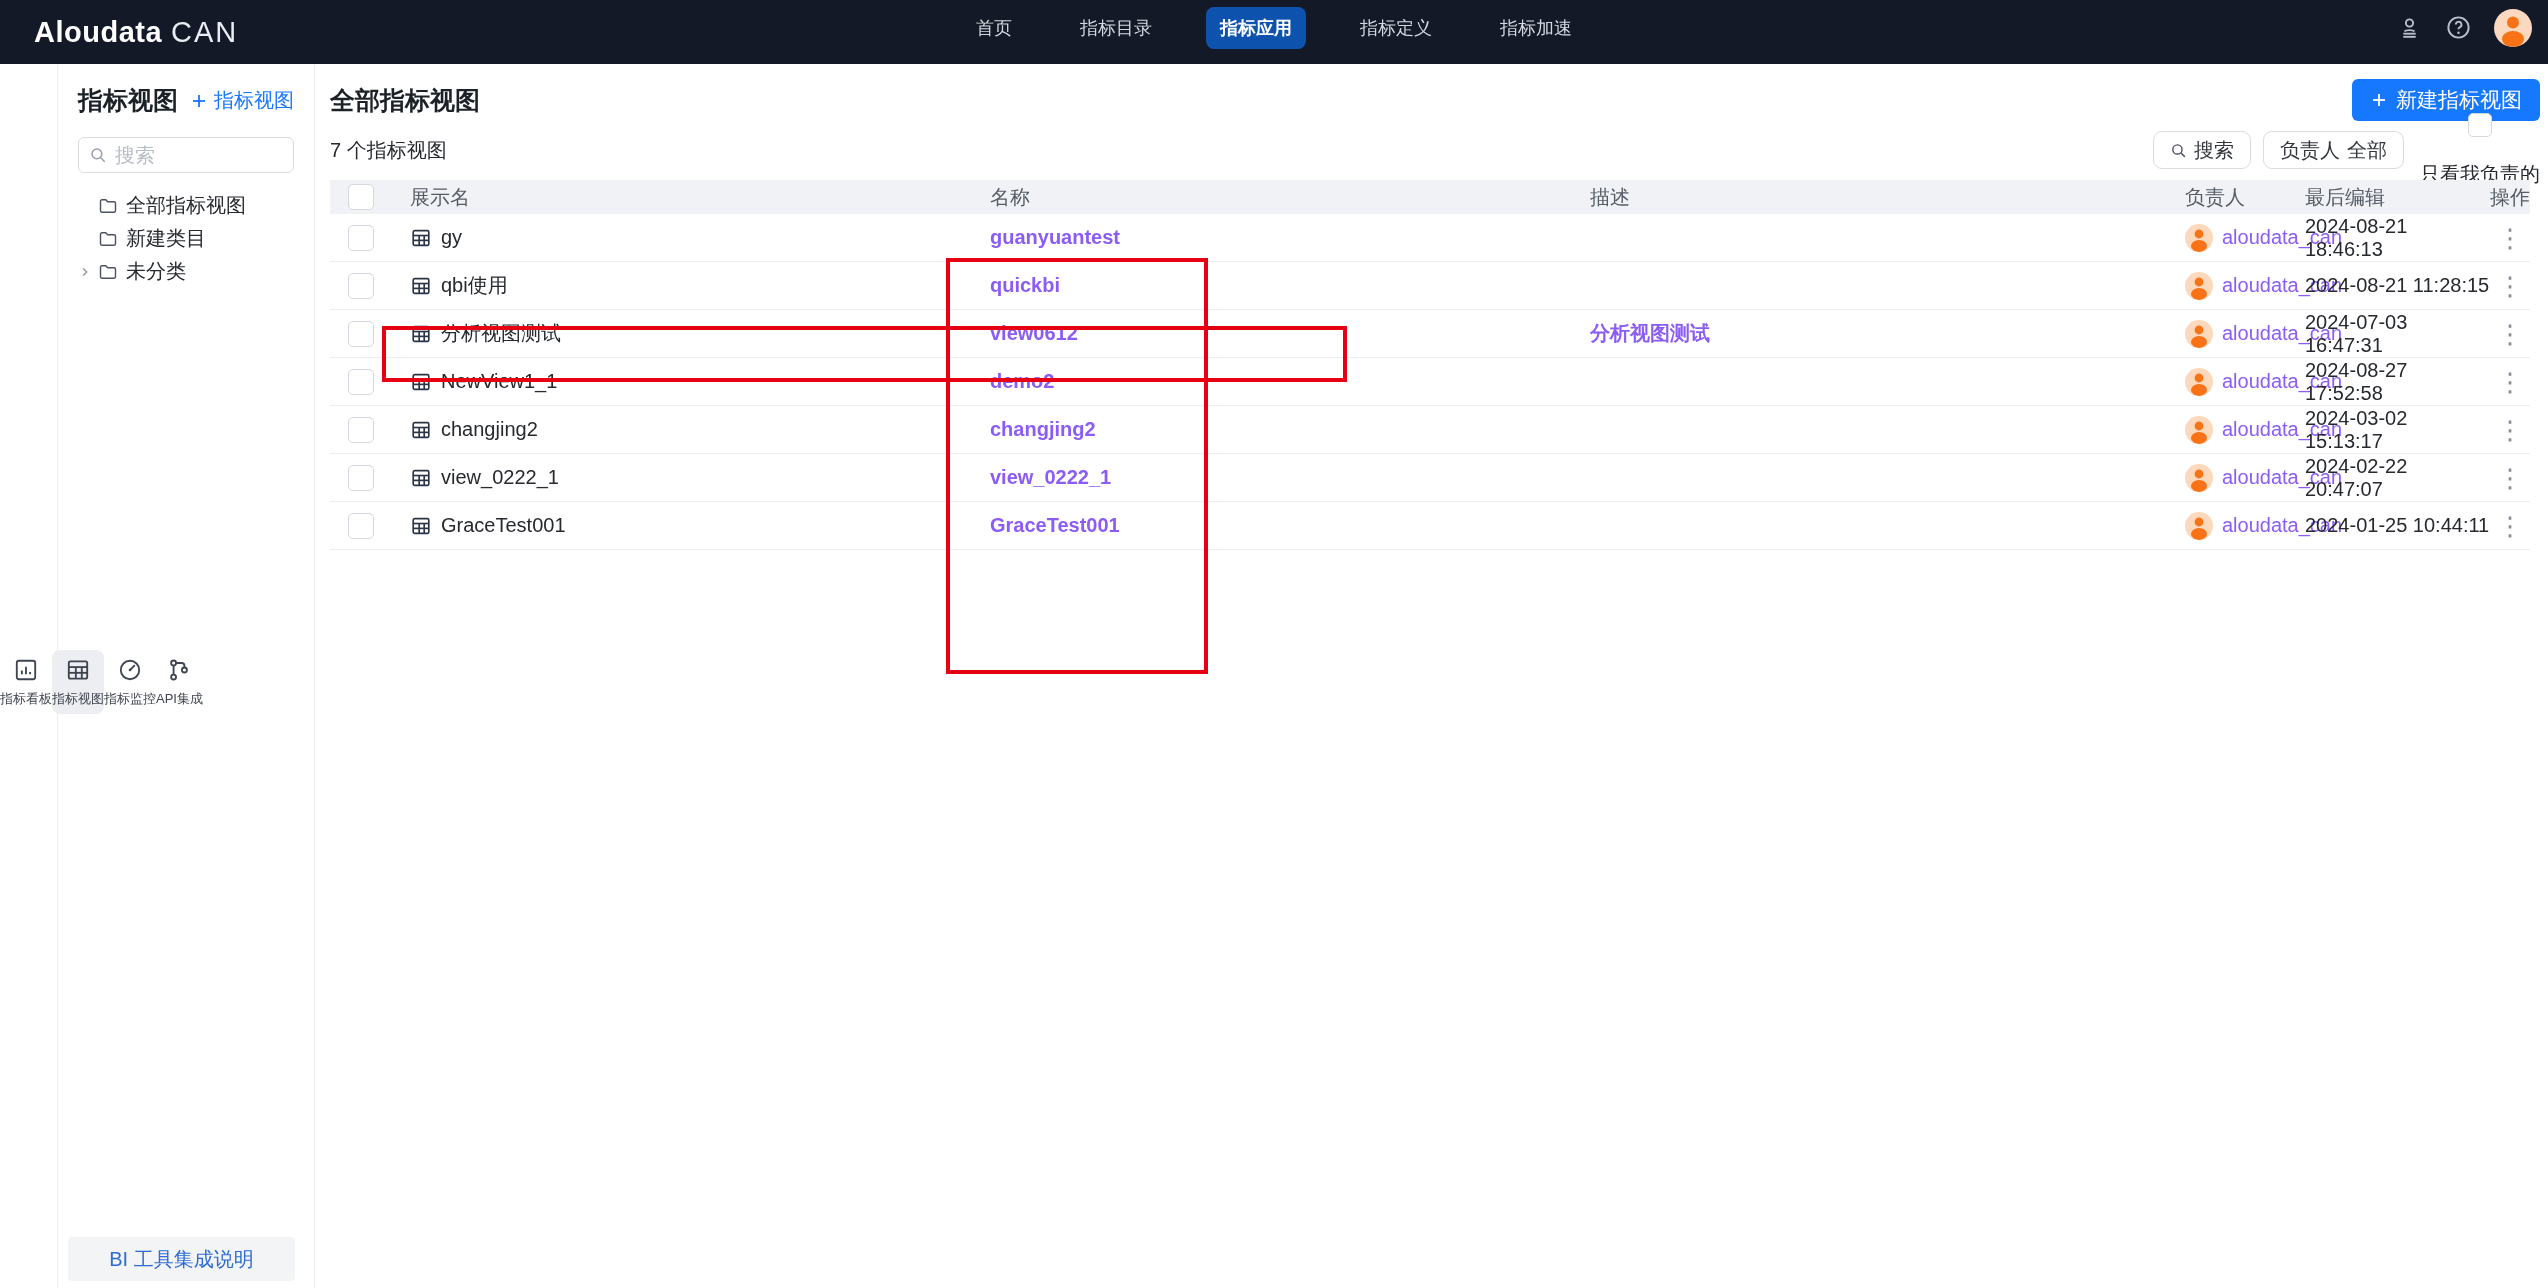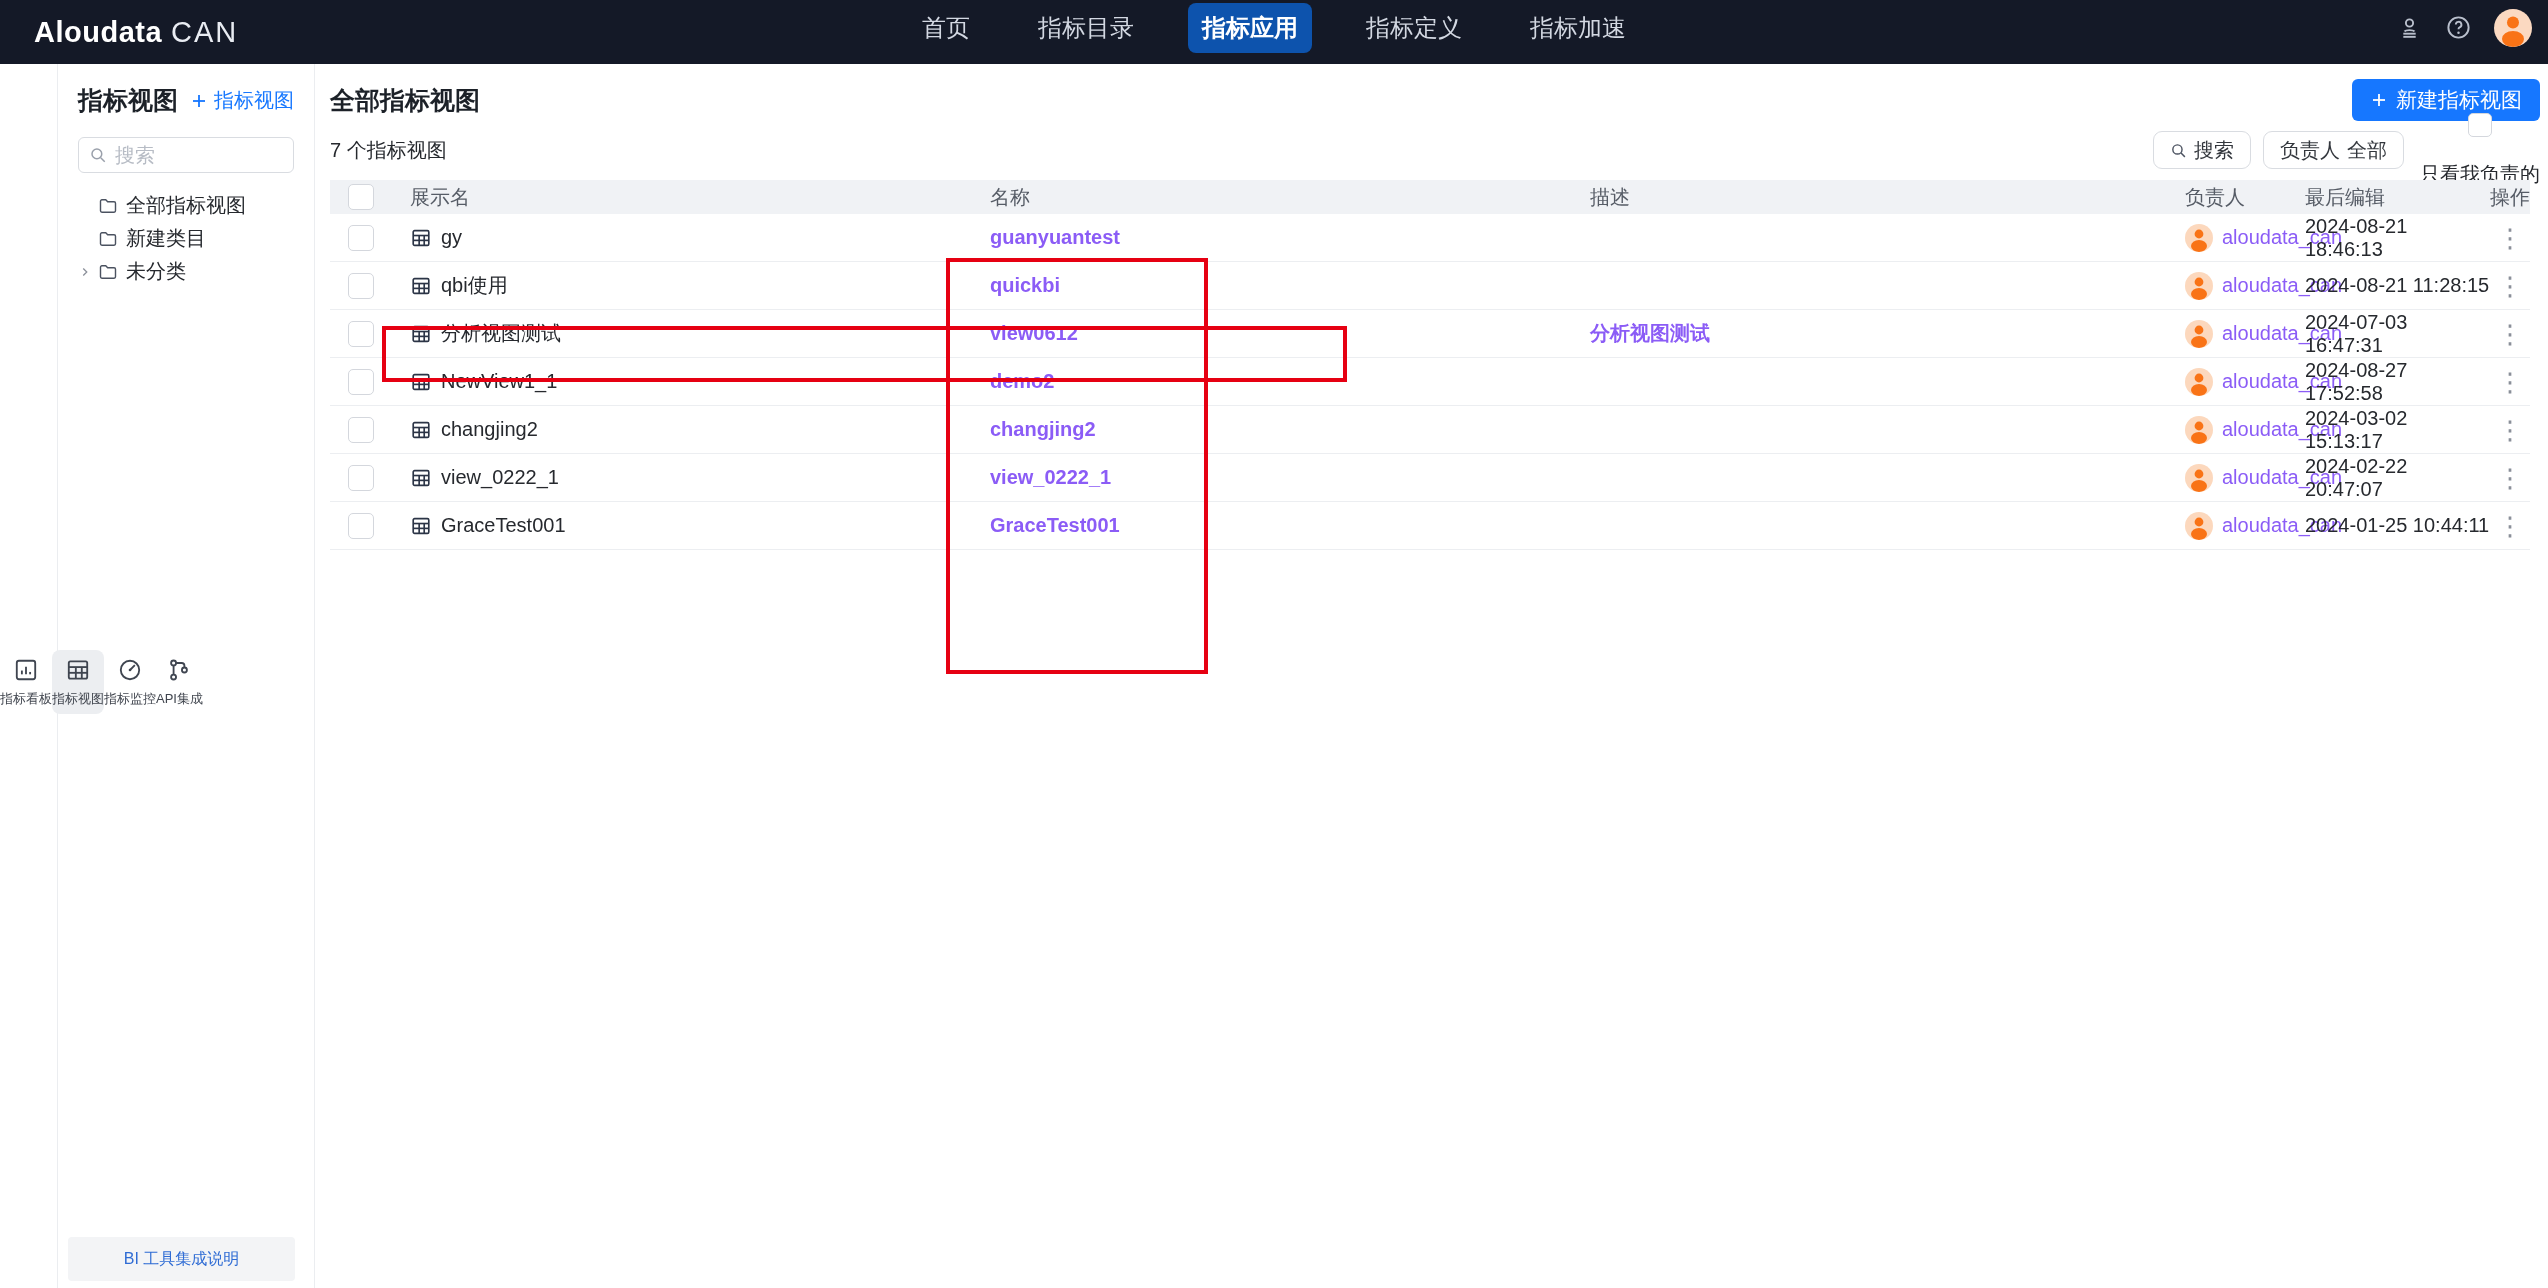--- a/index.html
+++ b/index.html
@@ -13,7 +13,7 @@
   .logo span.suffix { font-weight:300; color:#e9ecf2; margin-left:9px; letter-spacing:2px; }
   .topnav { position:absolute; left:50%; top:0; transform:translateX(-50%); height:55px;
     display:flex; align-items:center; gap:40px; }
-  .nav-item { font-size:24px; color:#d3d8e2; cursor:pointer; padding:9px 14px; border-radius:8px; white-space:nowrap; }
+  .nav-item { font-size:18px; color:#d3d8e2; cursor:pointer; padding:9px 14px; border-radius:8px; white-space:nowrap; }
   .nav-item.active { background:#0d53ad; color:#fff; font-weight:700; }
   .topbar-right { position:absolute; right:16px; top:0; height:55px; display:flex; align-items:center; gap:22px; }
   .tb-icon { width:27px; height:27px; color:#b9bfcc; display:block; }

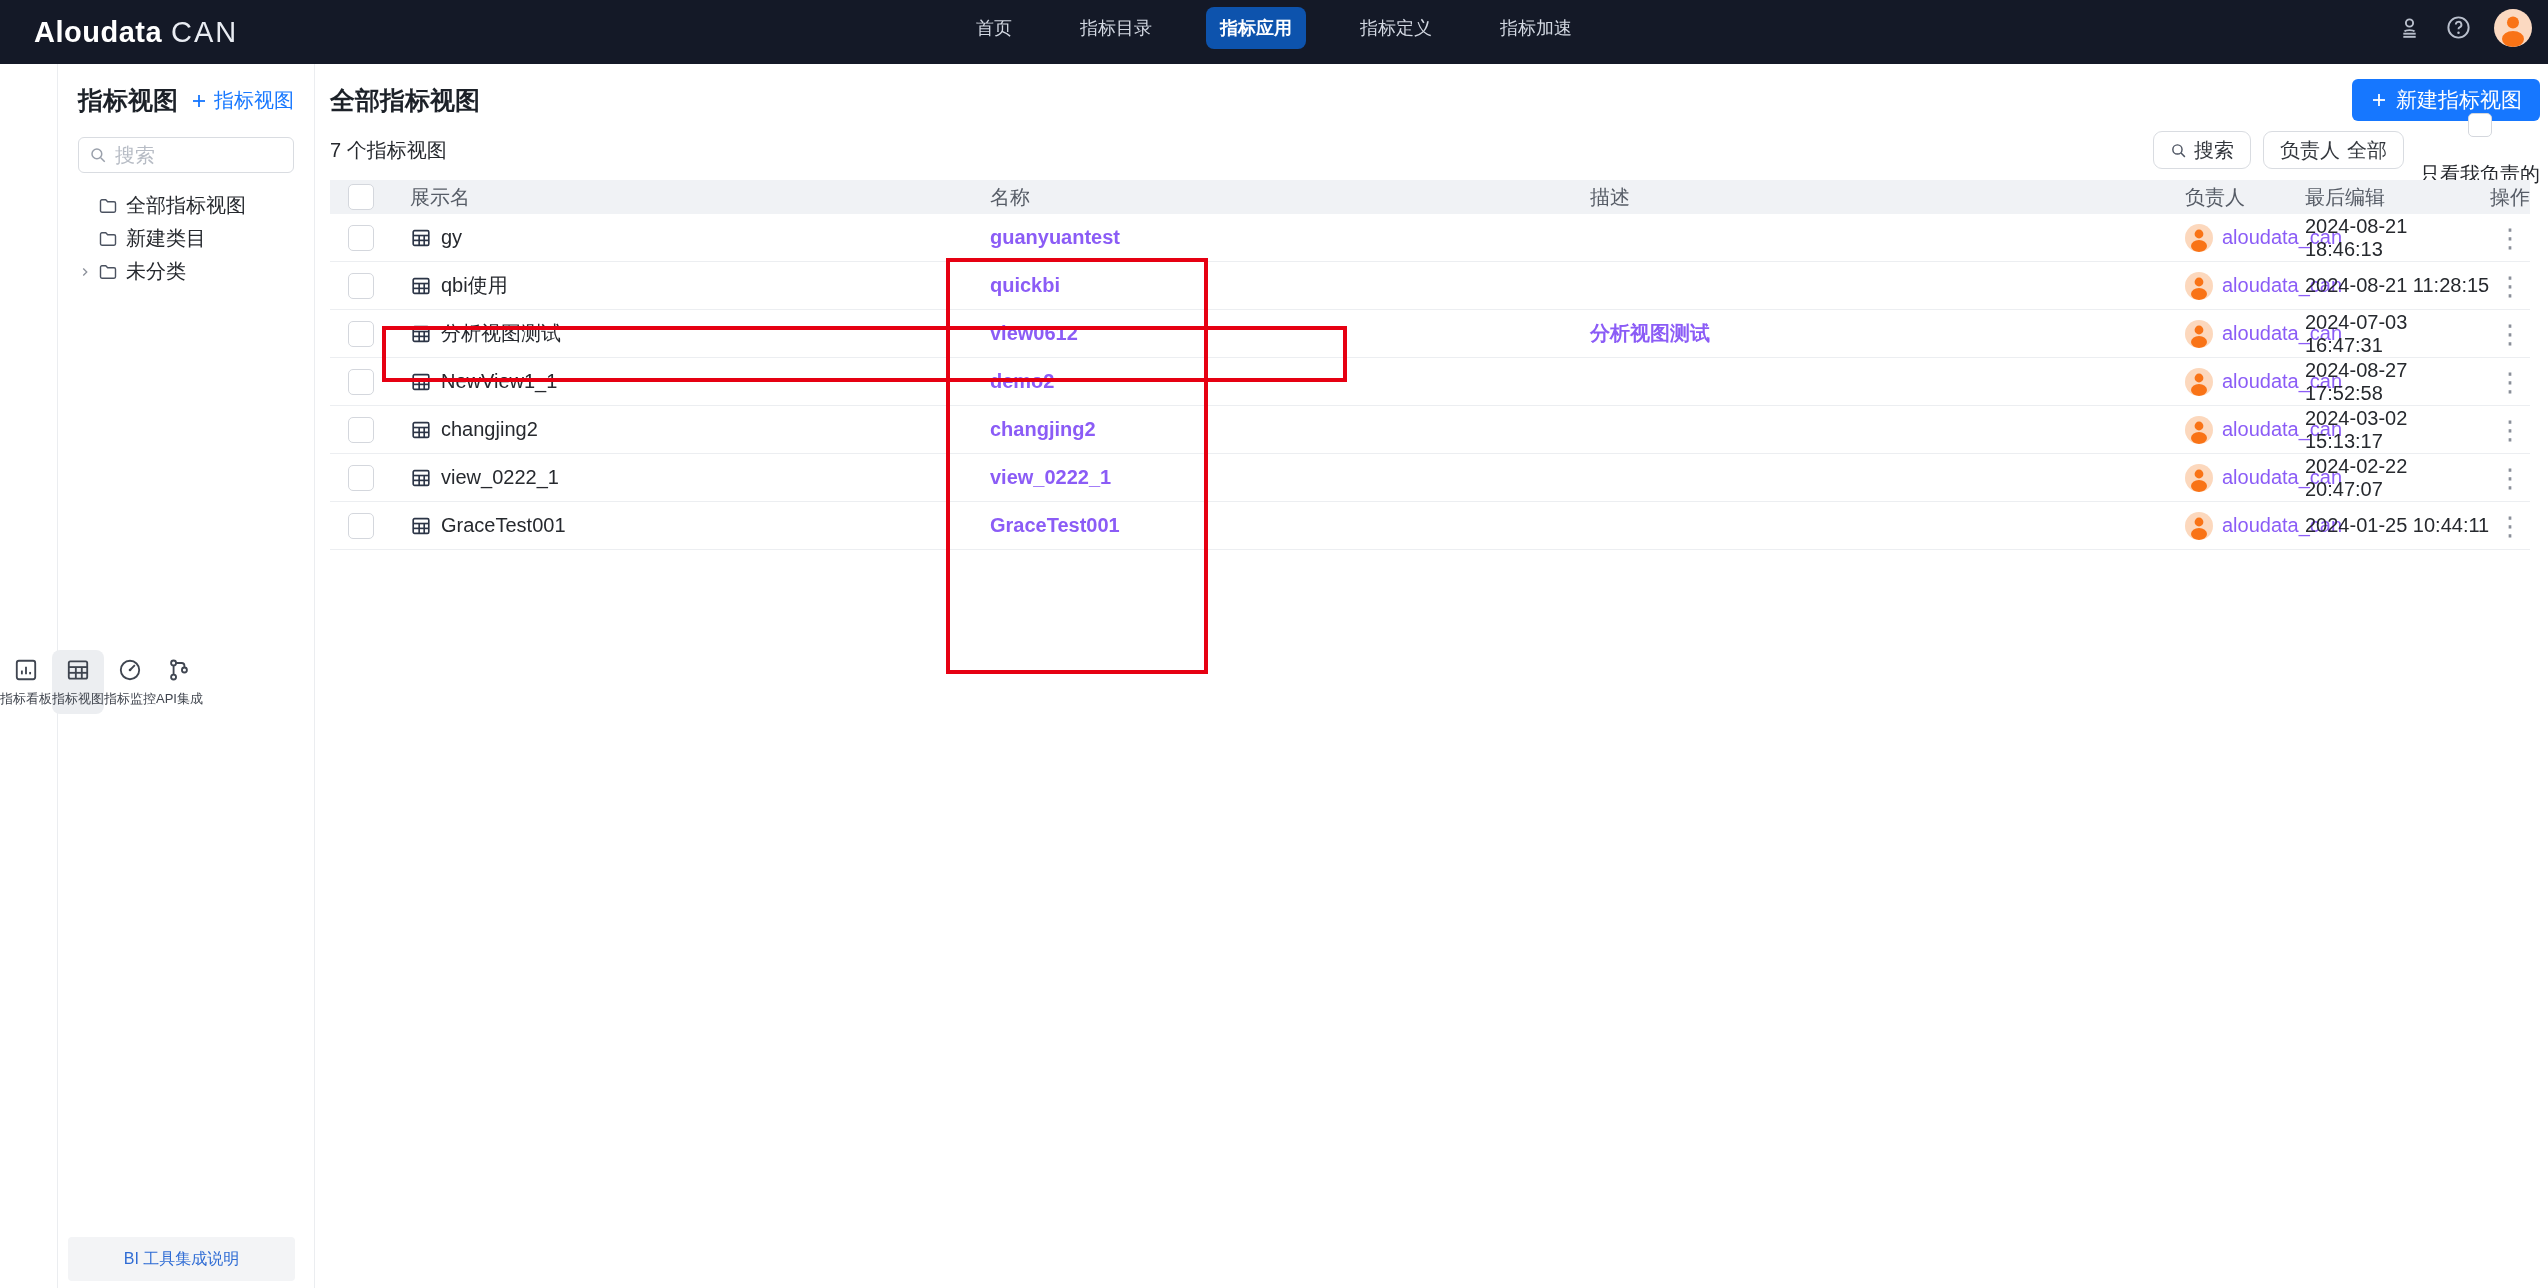--- a/index.html
+++ b/index.html
@@ -49,7 +49,7 @@
   .tree-label { font-size:20px; color:#26292e; white-space:nowrap; }
   .sb-bottom { position:absolute; left:10px; right:19px; bottom:16px; height:44px; background:#f3f4f6;
     border-radius:4px; display:flex; align-items:center; justify-content:center;
-    font-size:16px; color:#2e6bd4; cursor:pointer; white-space:nowrap; }
+    font-size:20px; color:#2e6bd4; cursor:pointer; white-space:nowrap; }
 
   
   .main { position:relative; flex:1; padding:16px 8px 0 15px; }

